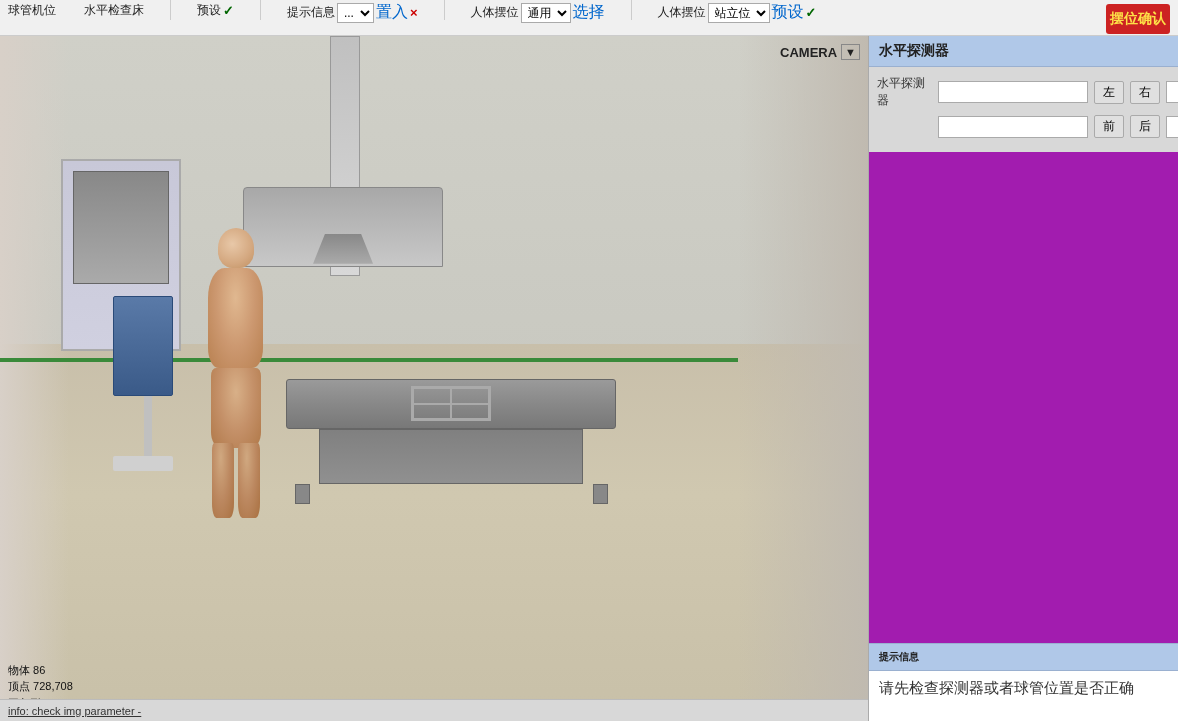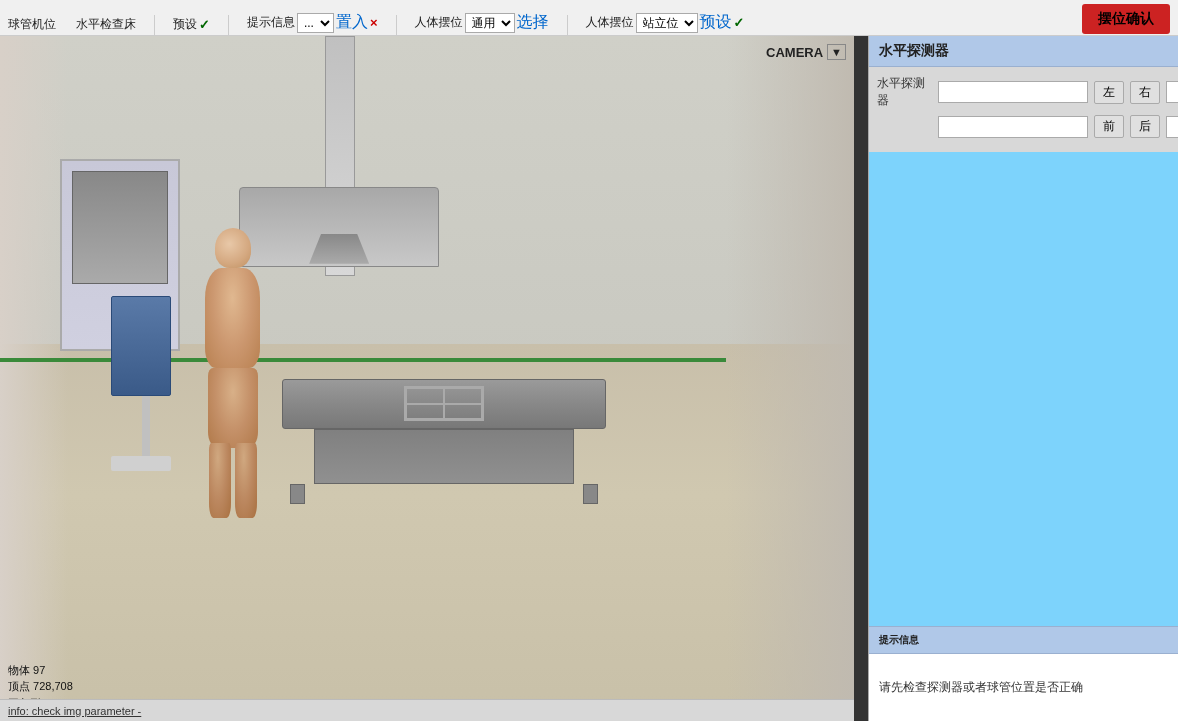--- a/index.html
+++ b/index.html
@@ -7,9 +7,9 @@
 
     
     #toolbar {
-      display: flex; align-items: flex-end;
+      display: flex; align-items: flex-start;
       background: #f0f0f0; border-bottom: 1px solid #ccc;
-      height: 36px; padding: 0 4px; gap: 12px;
+      height: 36px; padding: 0 4px; gap: 20px;
       position: relative; z-index: 10;
     }
     .toolbar-item {

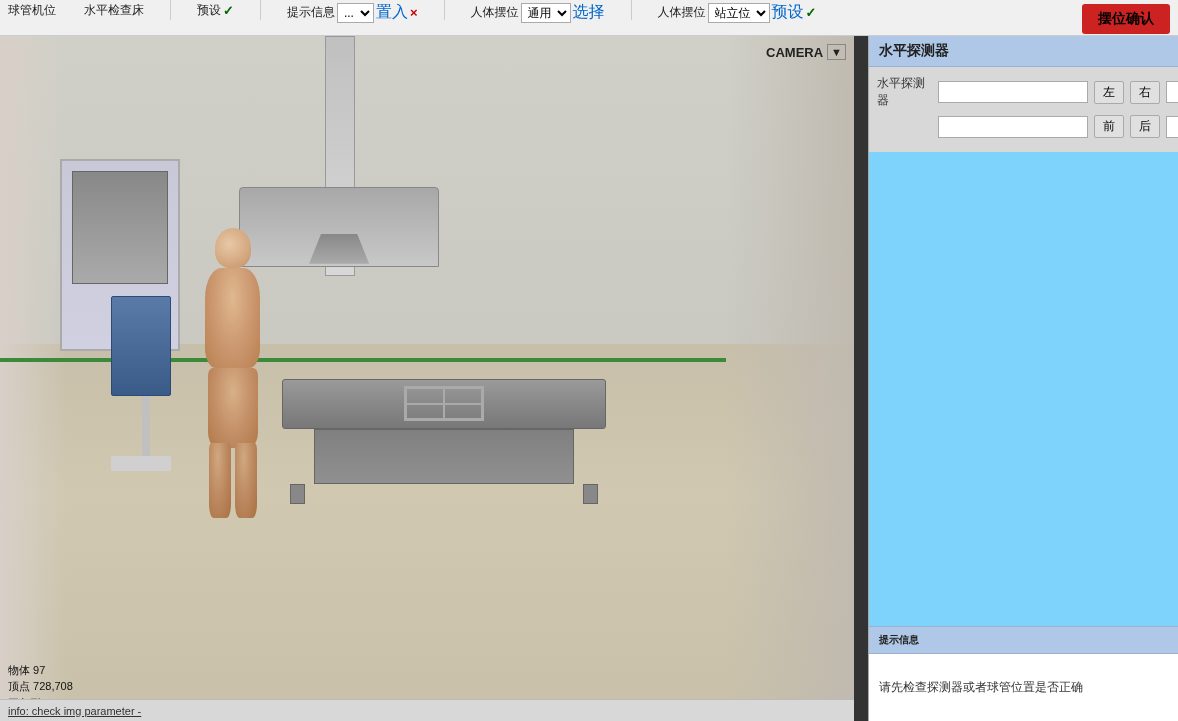--- a/index.html
+++ b/index.html
@@ -33,7 +33,7 @@
     .toolbar-separator { width: 1px; height: 20px; background: #ccc; margin: 0 2px; }
     .confirm-btn {
       position: absolute; right: 8px; top: 4px;
-      background: #cc2222; color: #000000; border: none; padding: 6px 16px;
+      background: #cc2222; color: #fde047; border: none; padding: 6px 4px;
       font-size: 14px; font-weight: bold; cursor: pointer; border-radius: 3px;
     }
 

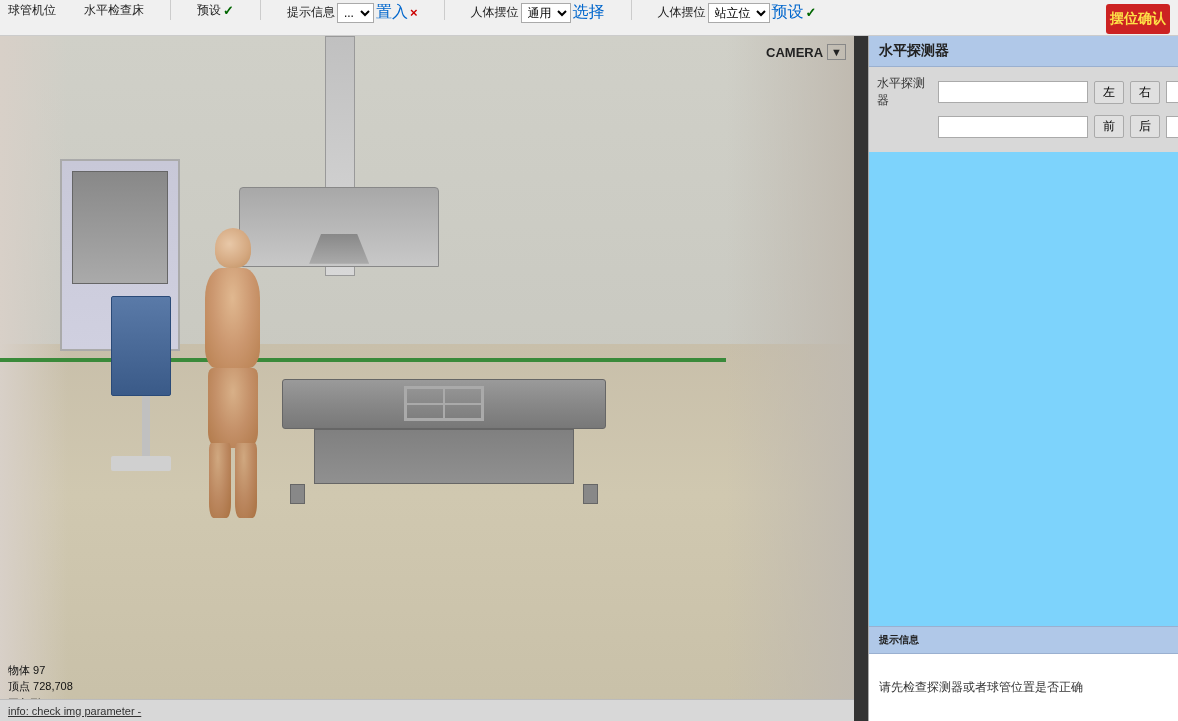--- a/index.html
+++ b/index.html
@@ -223,9 +223,8 @@
 
     
     #right-panel {
-      width: 310px; background: #7dd3fc; display: flex; flex-direction: column;
+      width: 310px; background: #a21caf; display: flex; flex-direction: column;
       border-left: 1px solid #aaa;
-      margin-left: 14px;
     }
 
     .panel-section-title {

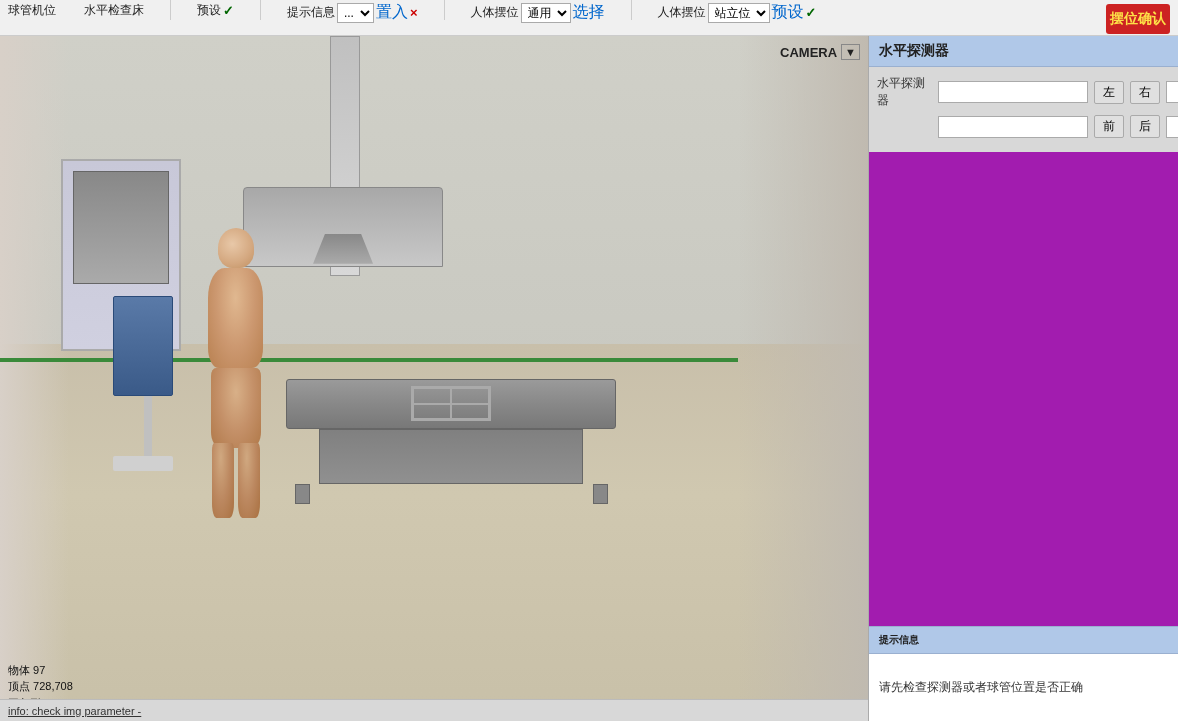--- a/index.html
+++ b/index.html
@@ -386,7 +386,7 @@
 
       <div class="stats-overlay">
         <div>
-          <span>物体</span>&nbsp;<span>97</span>
+          <span>物体</span>&nbsp;<span>86</span>
         </div>
         <div>
           <span>顶点</span>&nbsp;<span>728,708</span>

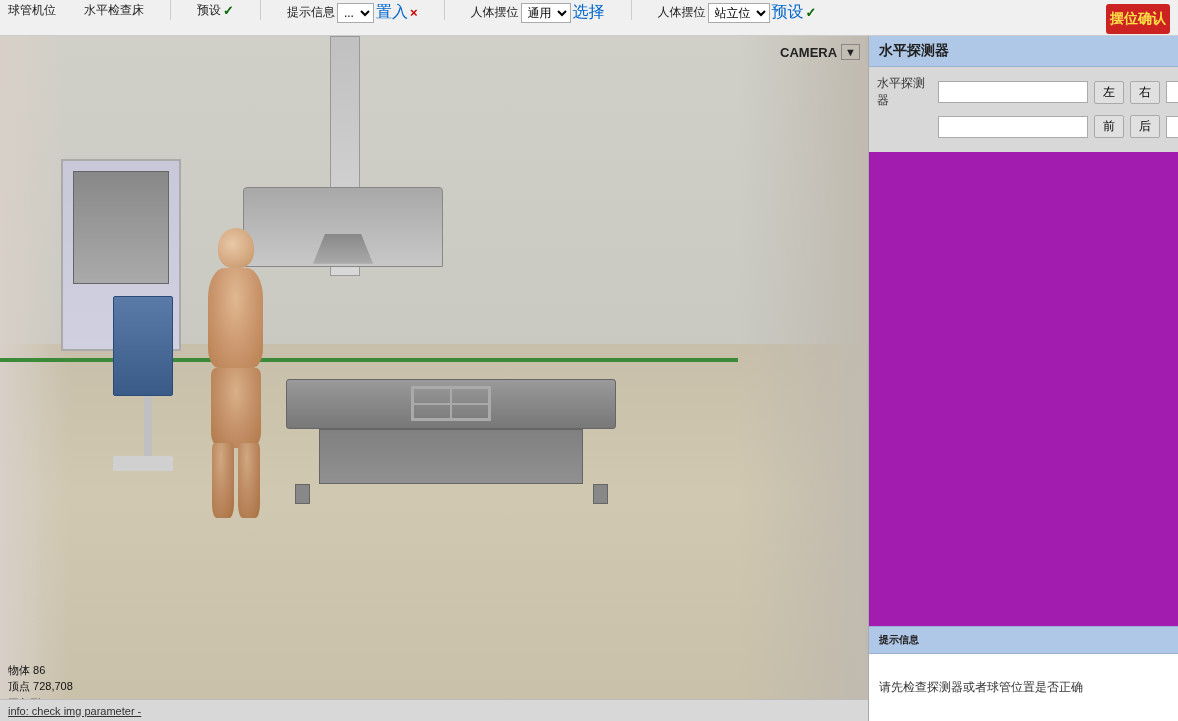--- a/index.html
+++ b/index.html
@@ -258,7 +258,7 @@
       color: #222; border-top: 1px solid #9ab0d0; border-bottom: 1px solid #9ab0d0;
     }
     .hint-content {
-      background: white; padding: 25px 10px; font-size: 12px; color: #333;
+      background: white; padding: 8px 10px; font-size: 15px; color: #333;
       min-height: 50px;
     }
 

